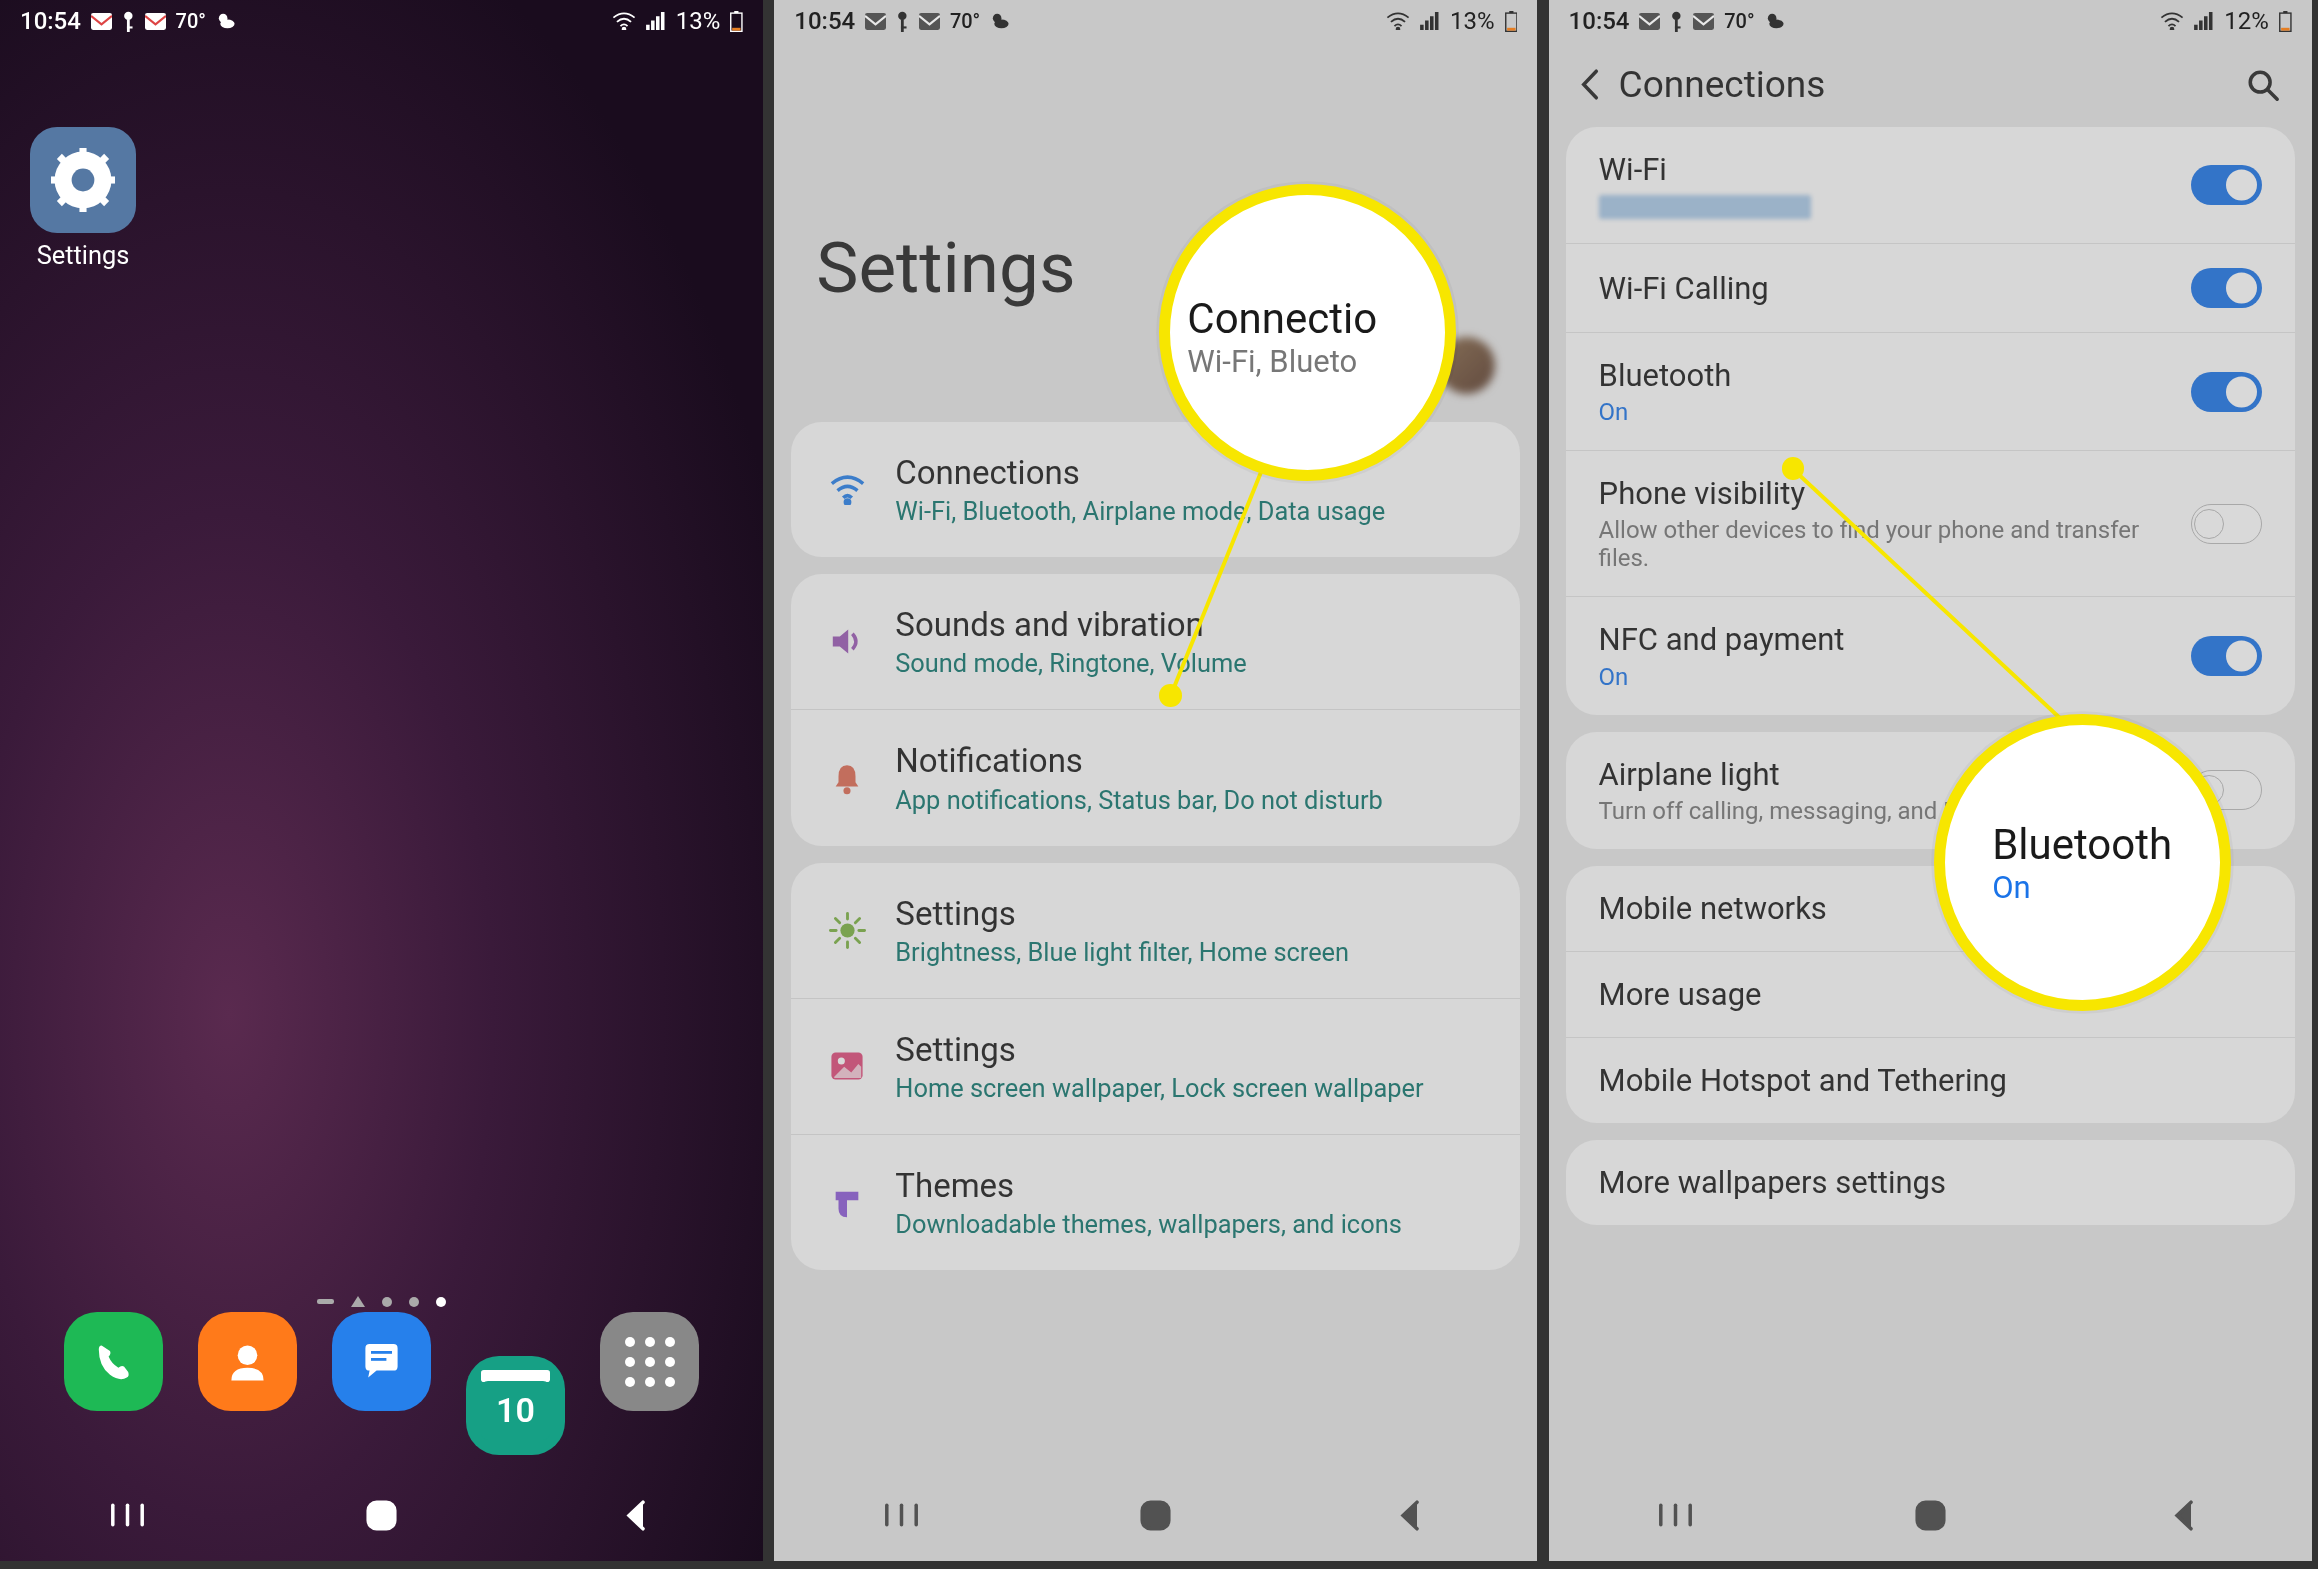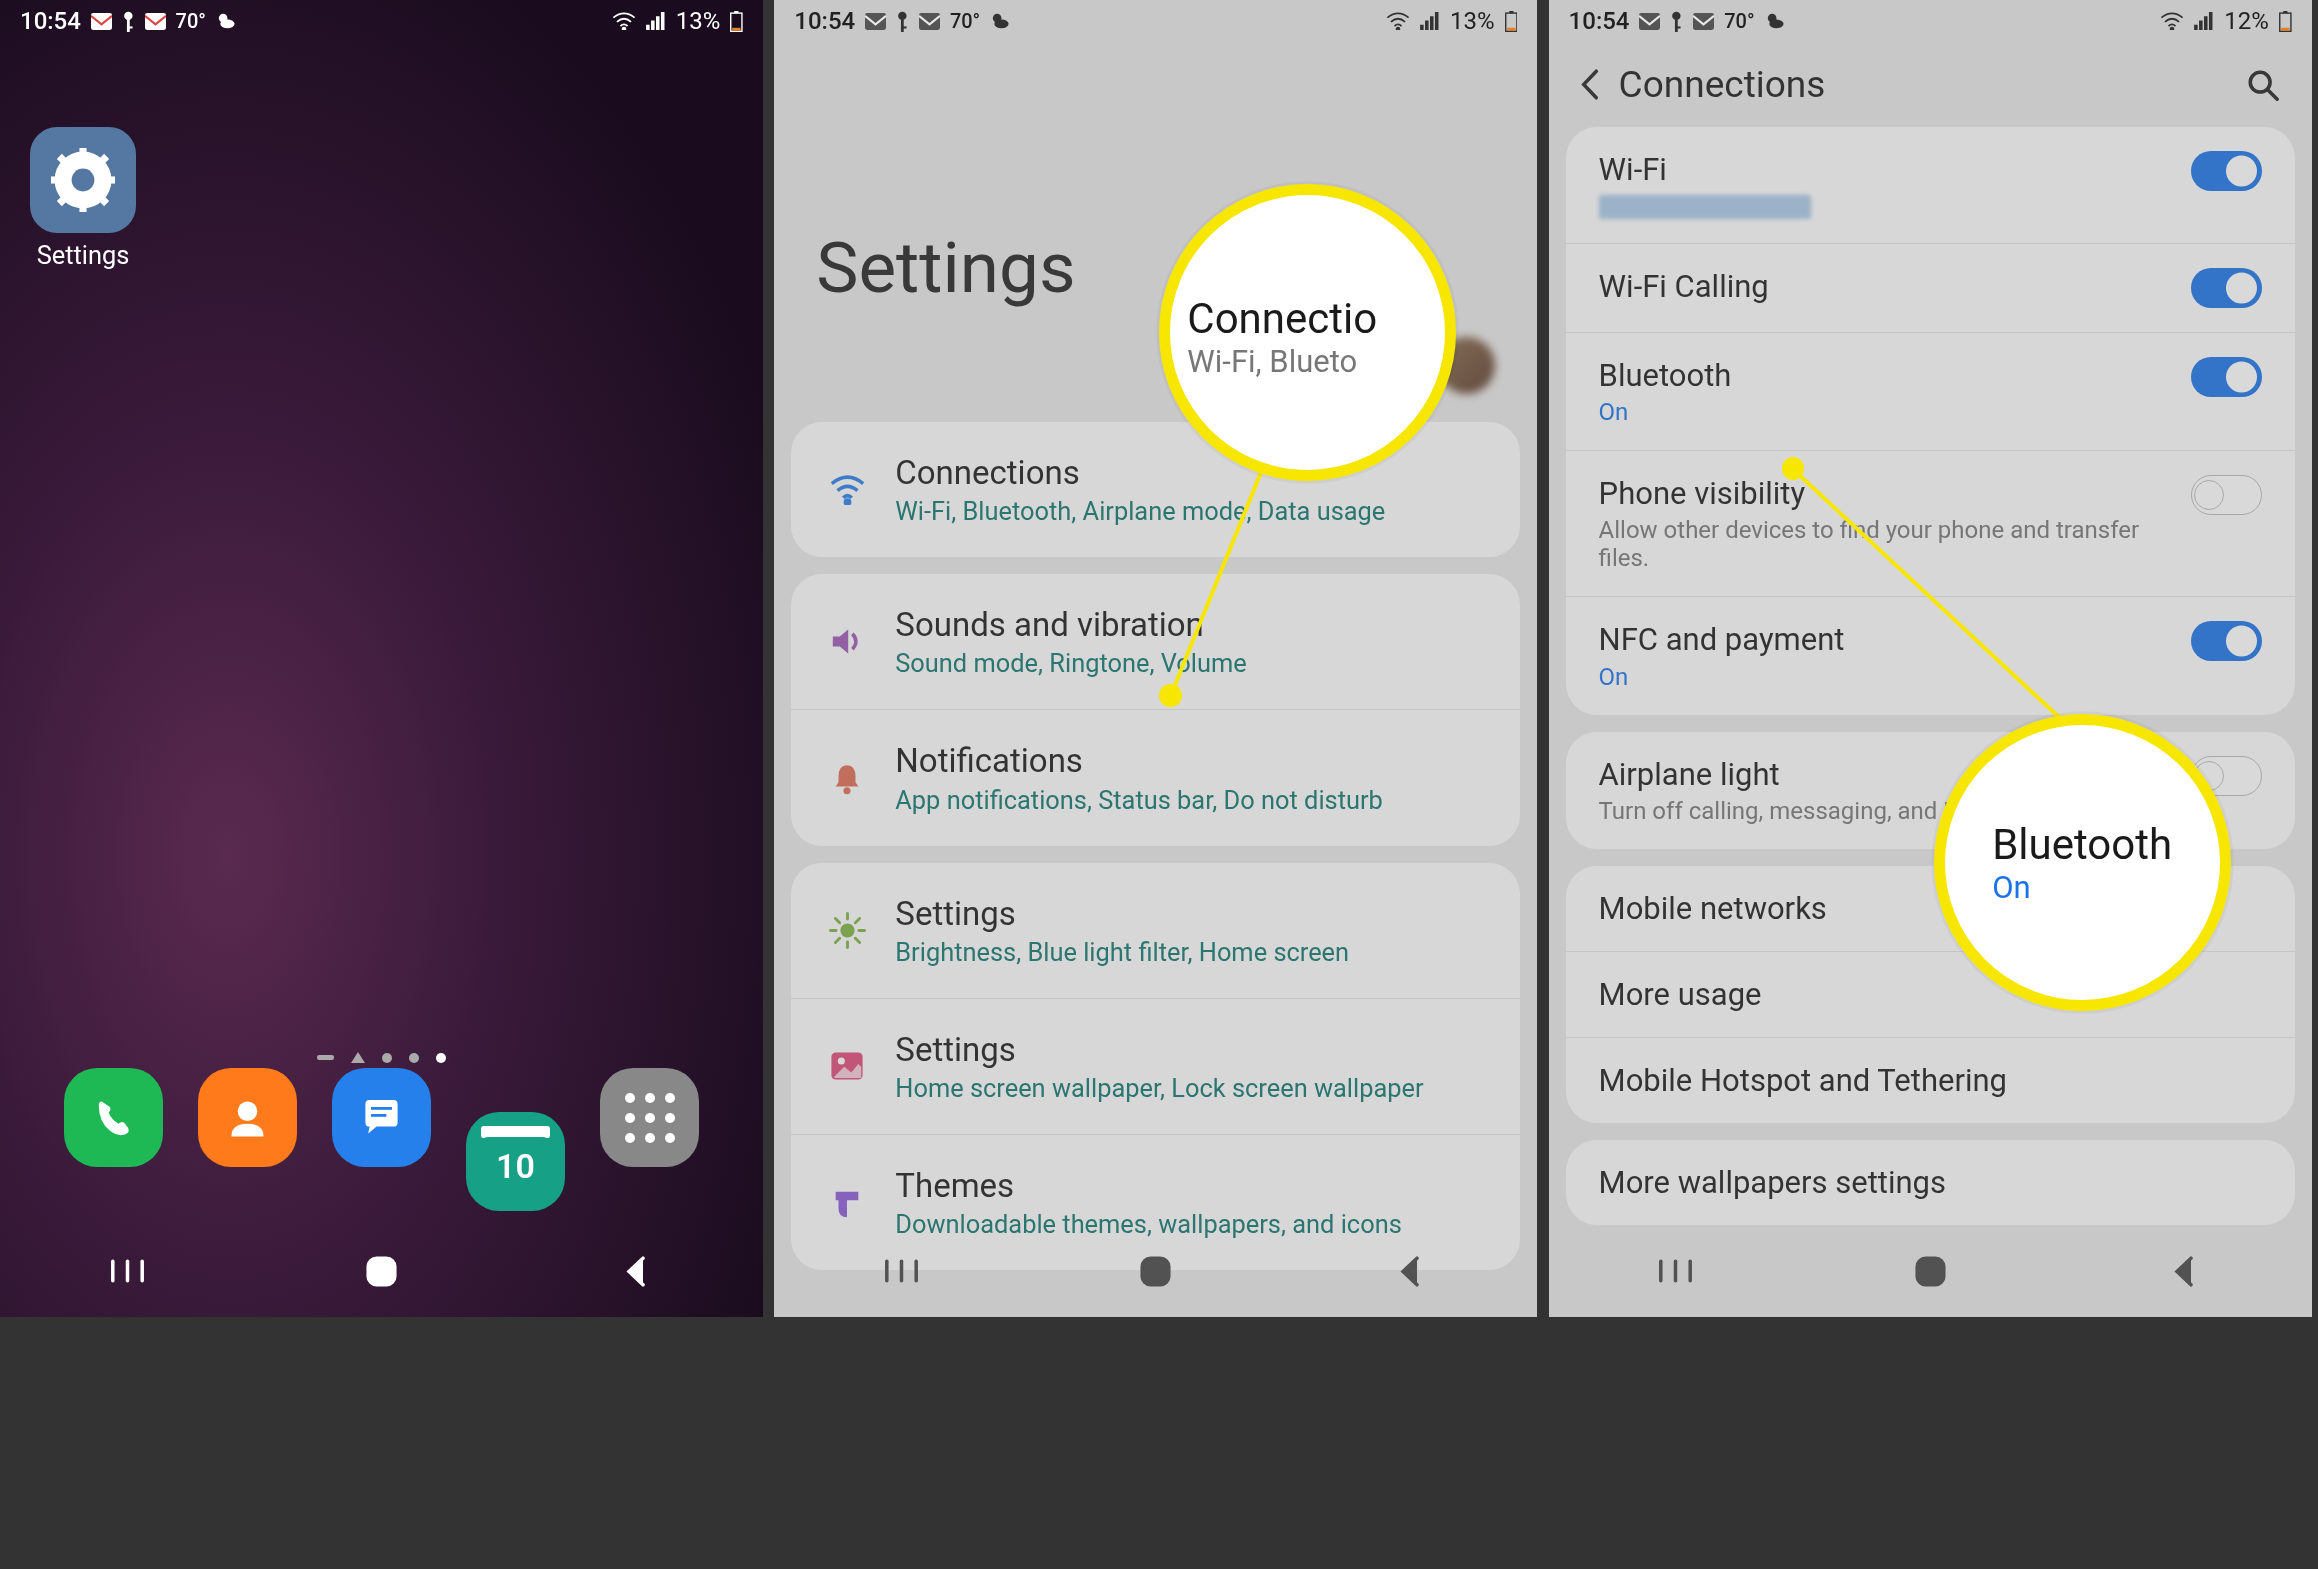--- a/index.html
+++ b/index.html
@@ -14,7 +14,7 @@
   }
   .phone {
     width: 763px;
-    height: 1317px;
+    height: 1561px;
     background: #f0f0f0;
     position: relative;
     overflow: hidden;

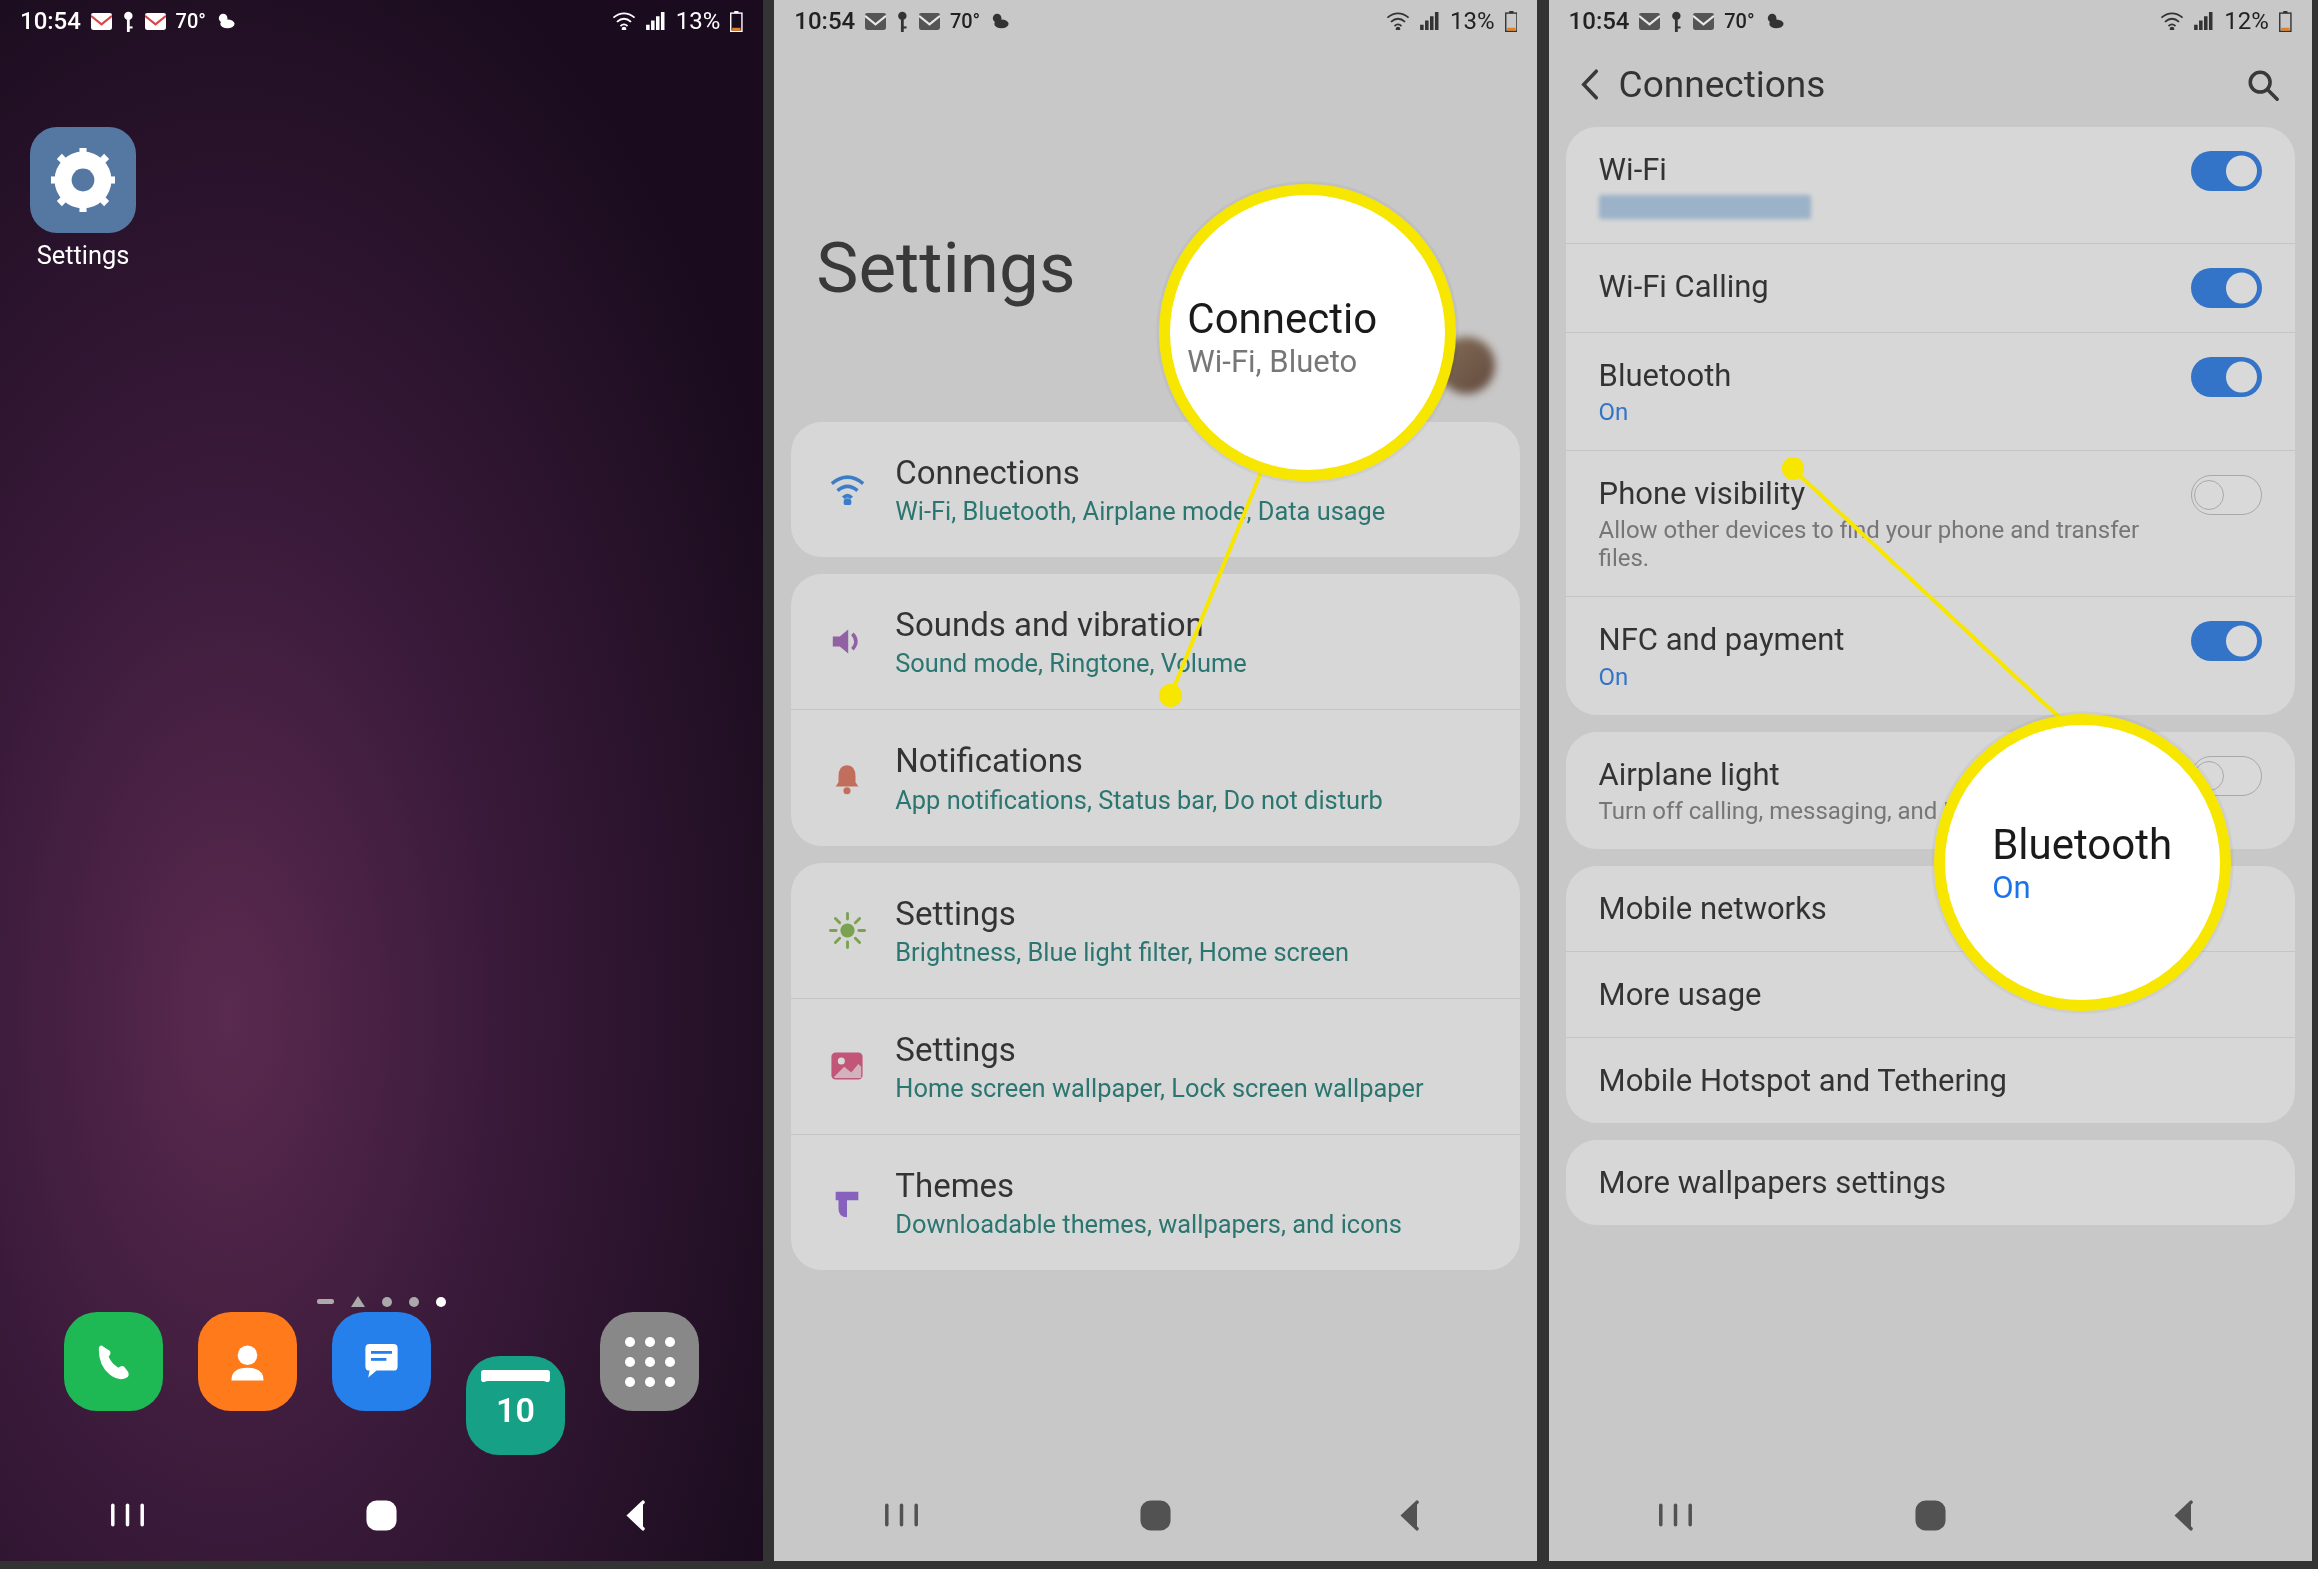--- a/index.html
+++ b/index.html
@@ -151,7 +151,7 @@
     overflow:hidden;
   }
   .conn-row {
-    display:flex; align-items:flex-start; padding:24px 33px;
+    display:flex; align-items:center; padding:24px 33px;
     border-top:0.7px solid #e4e4e4;
   }
   .conn-row:first-child { border-top:none; }

